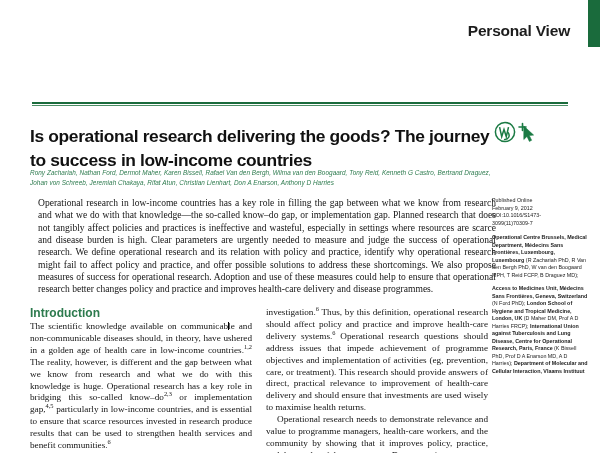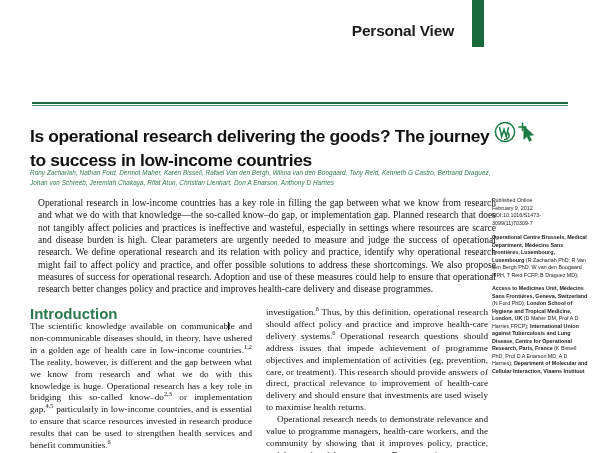--- a/index.html
+++ b/index.html
@@ -19,7 +19,7 @@
   .header-band {
     position: absolute;
     top: 0; left: 0;
-    width: 484px;
+    width: 600px;
     height: 47px;
   }
   .header-label {

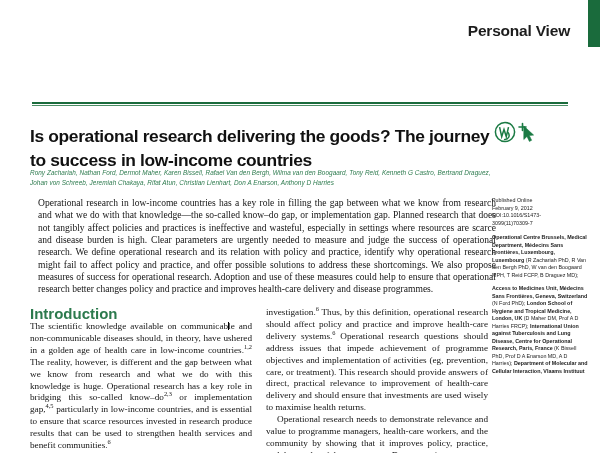--- a/index.html
+++ b/index.html
@@ -125,7 +125,7 @@
   .section-head {
     font-family: "Liberation Sans", sans-serif;
     font-weight: bold;
-    font-size: 15px;
+    font-size: 12px;
     line-height: 13px;
     color: #2c7a4d;
     margin-bottom: 1px;

